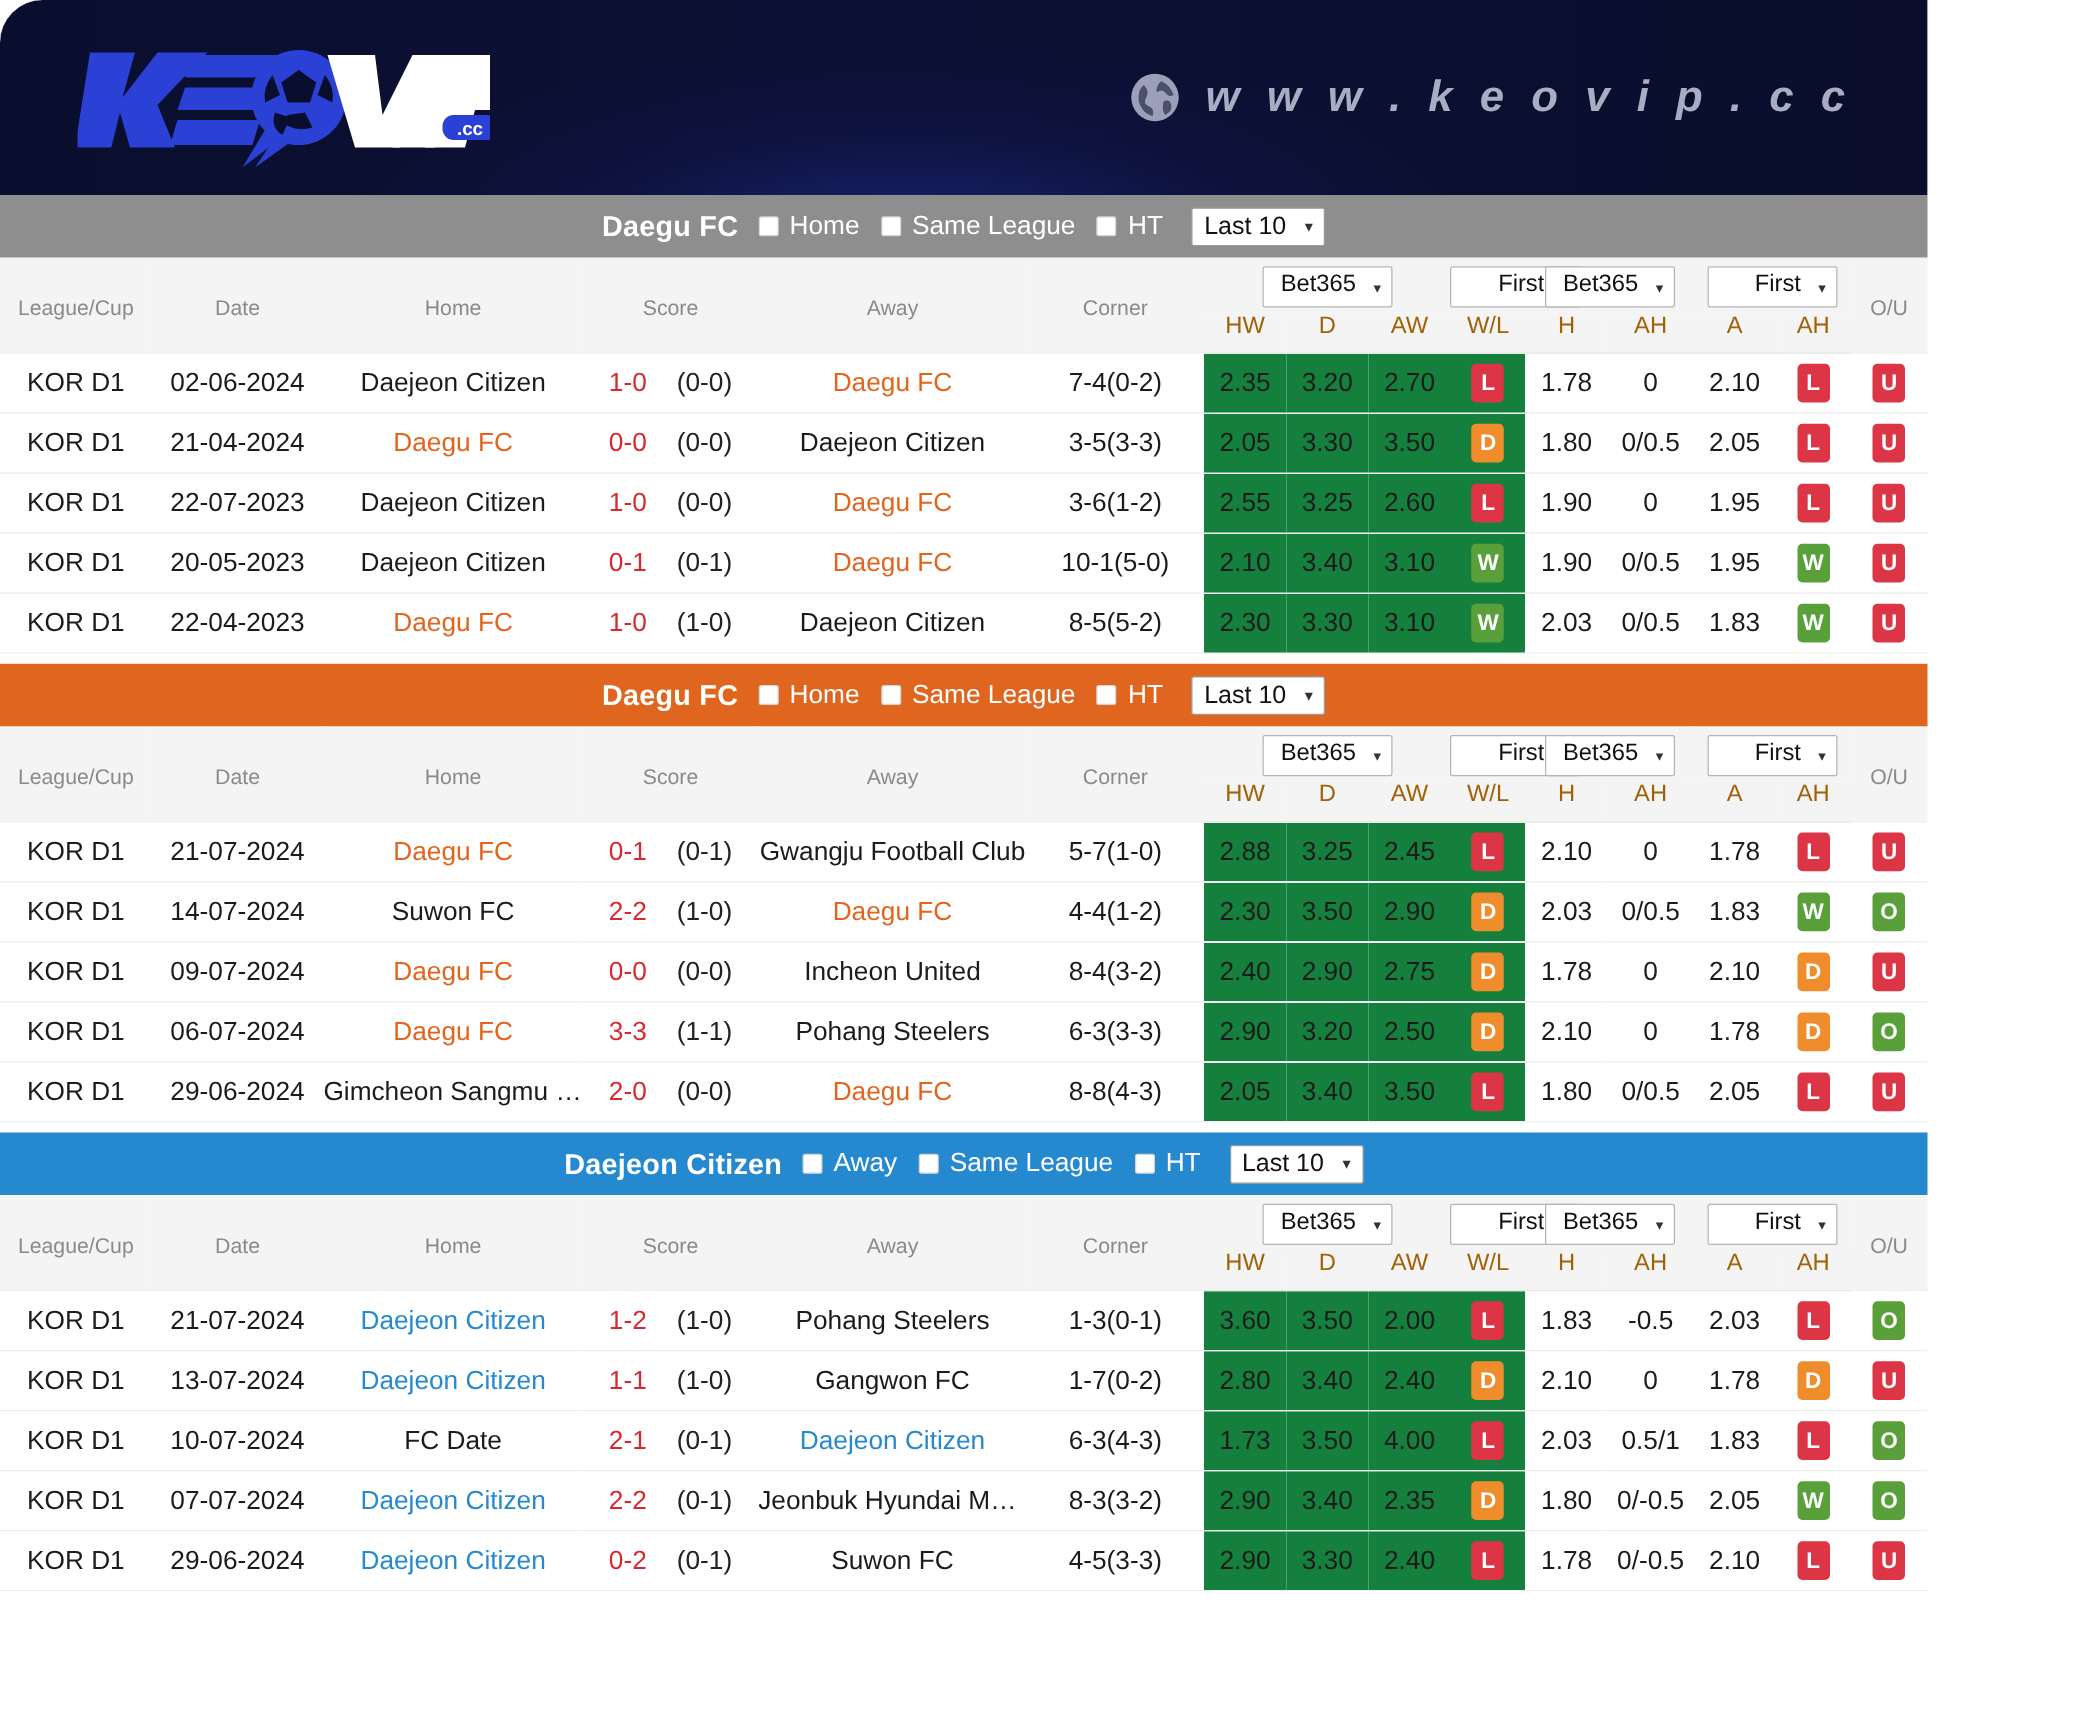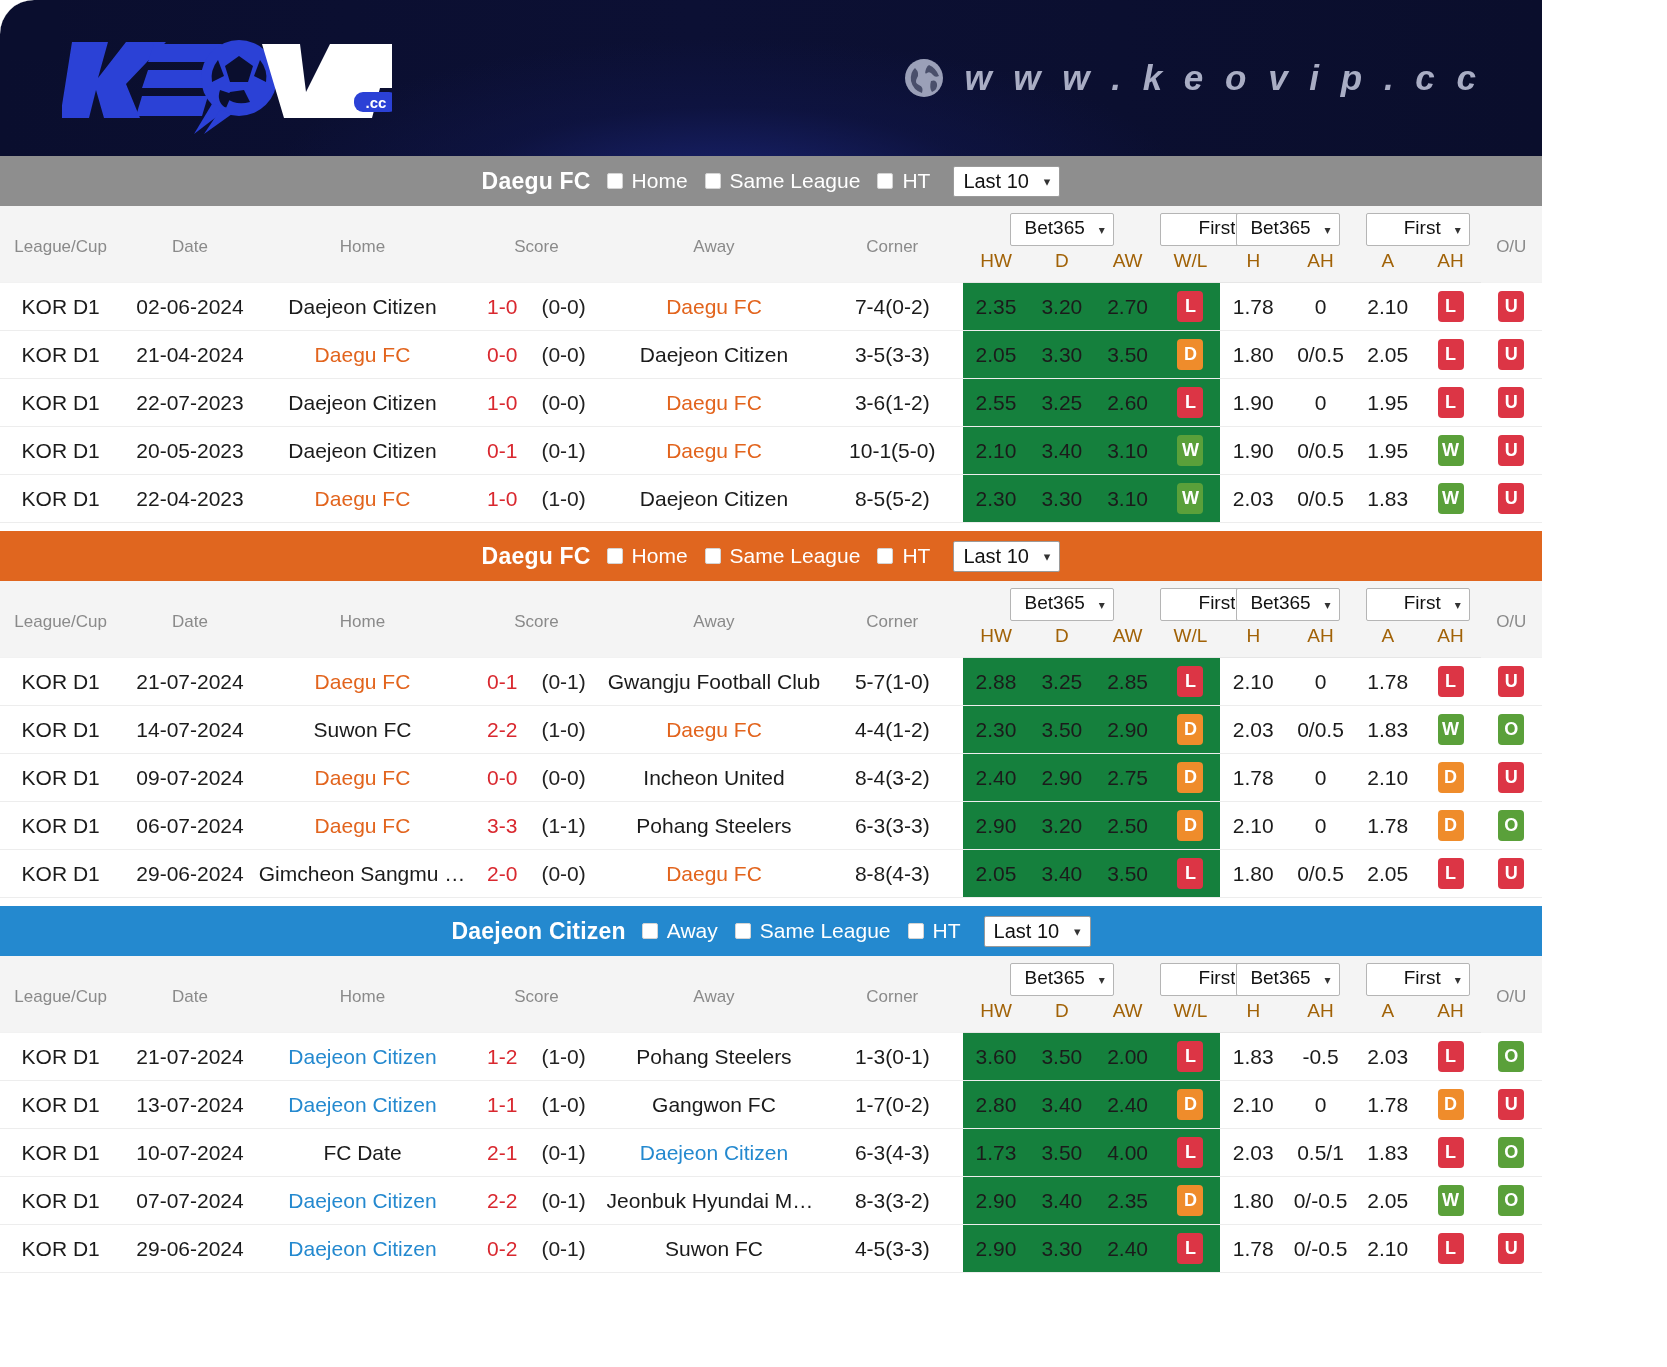--- a/index.html
+++ b/index.html
@@ -501,7 +501,7 @@
             <td>5-7(1-0)</td>
             <td class="odds-hl">2.88</td>
             <td class="odds-hl">3.25</td>
-            <td class="odds-hl">2.85</td>
+            <td class="odds-hl">2.45</td>
             <td class="odds-hl"><span class="badge L">L</span></td>
             <td>2.10</td>
             <td>0</td>

